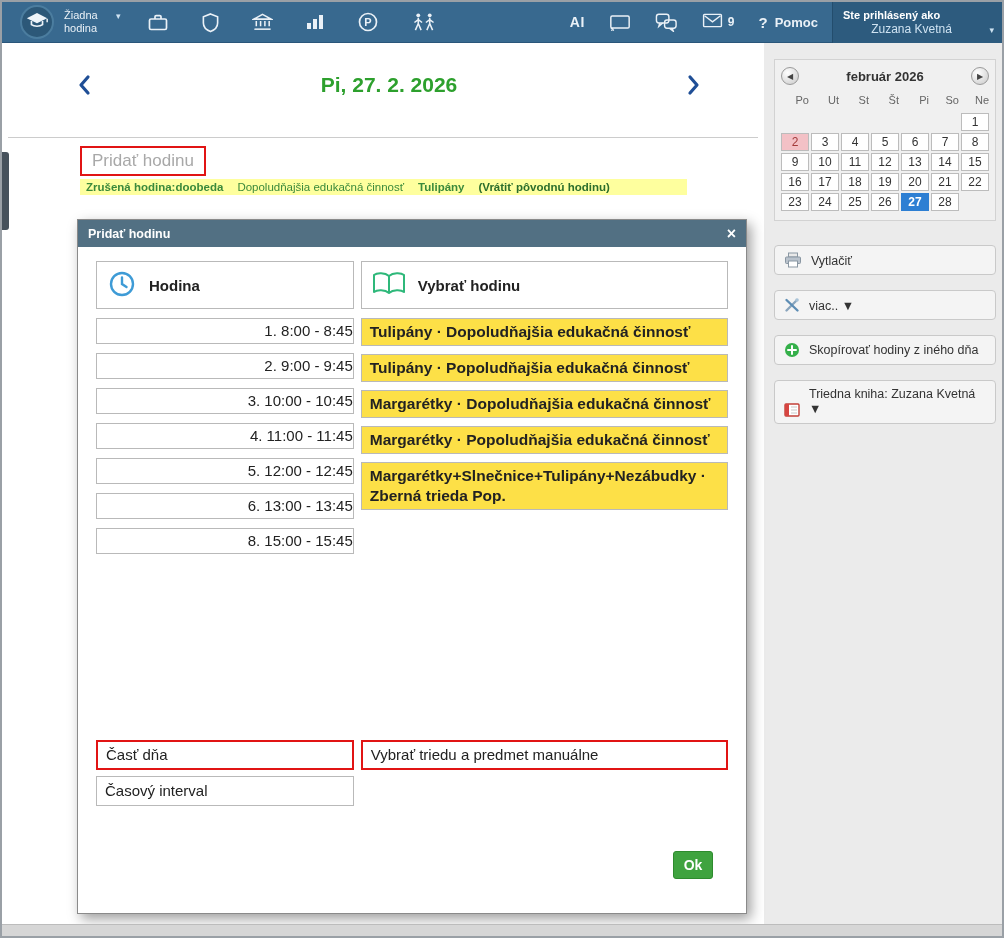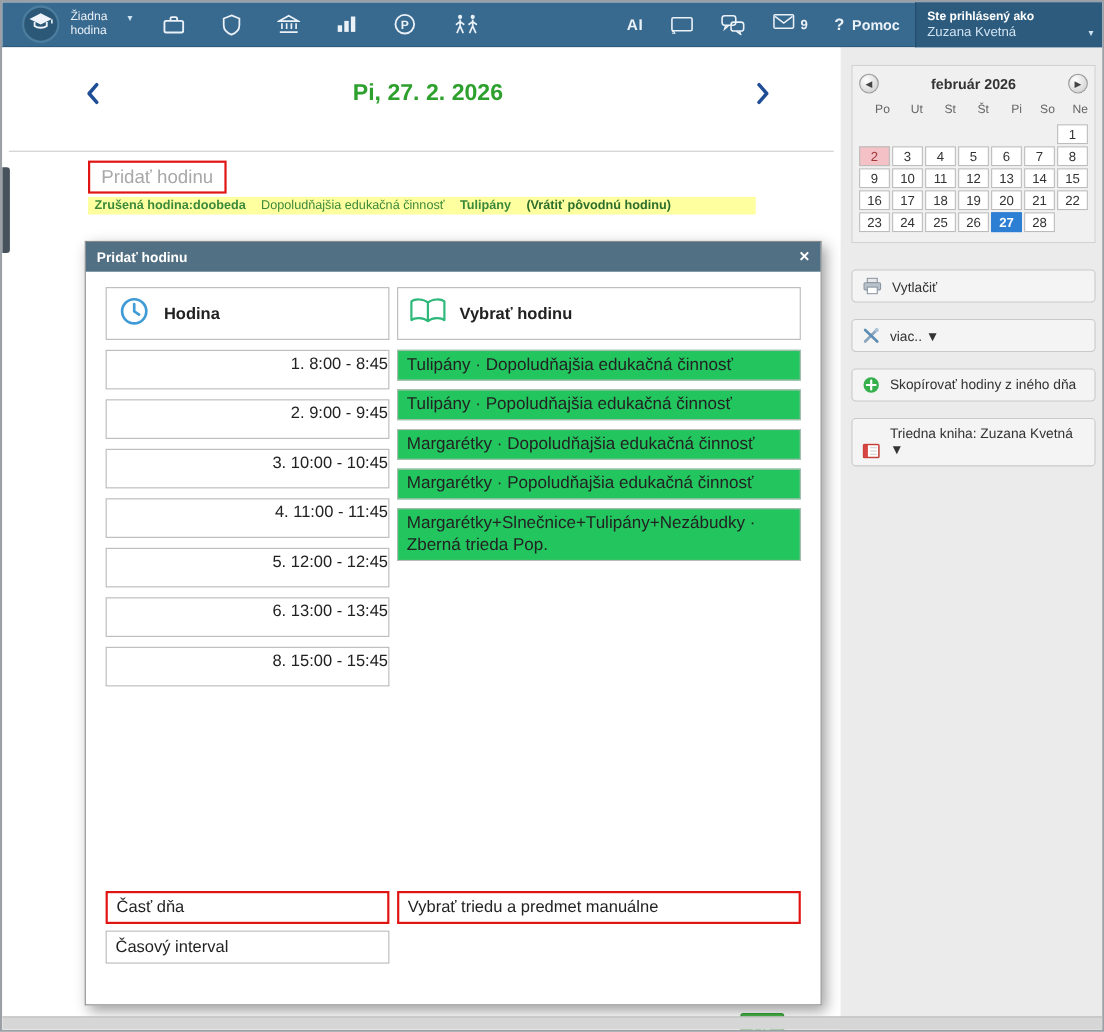--- a/index.html
+++ b/index.html
@@ -23,7 +23,7 @@
   .help-label { font-size:13px; }
   .user-box { height:41px; width:170px; background:#2d5b7e; border-left:1px solid #234d6d; padding:4px 22px 4px 10px; position:relative; display:flex; flex-direction:column; justify-content:center; cursor:pointer; flex:0 0 auto; }
   .user-box .l1 { font-size:11px; font-weight:bold; color:#fff; line-height:14px; }
-  .user-box .l2 { font-size:12px; color:#cfe3f2; line-height:15px; }
+  .user-box .l2 { font-size:12px; color:#cfe3f2; line-height:15px;text-align:center; }
   .user-box .chev { position:absolute; right:8px; bottom:8px; font-size:9px; color:#cfe3f2; }
 
   

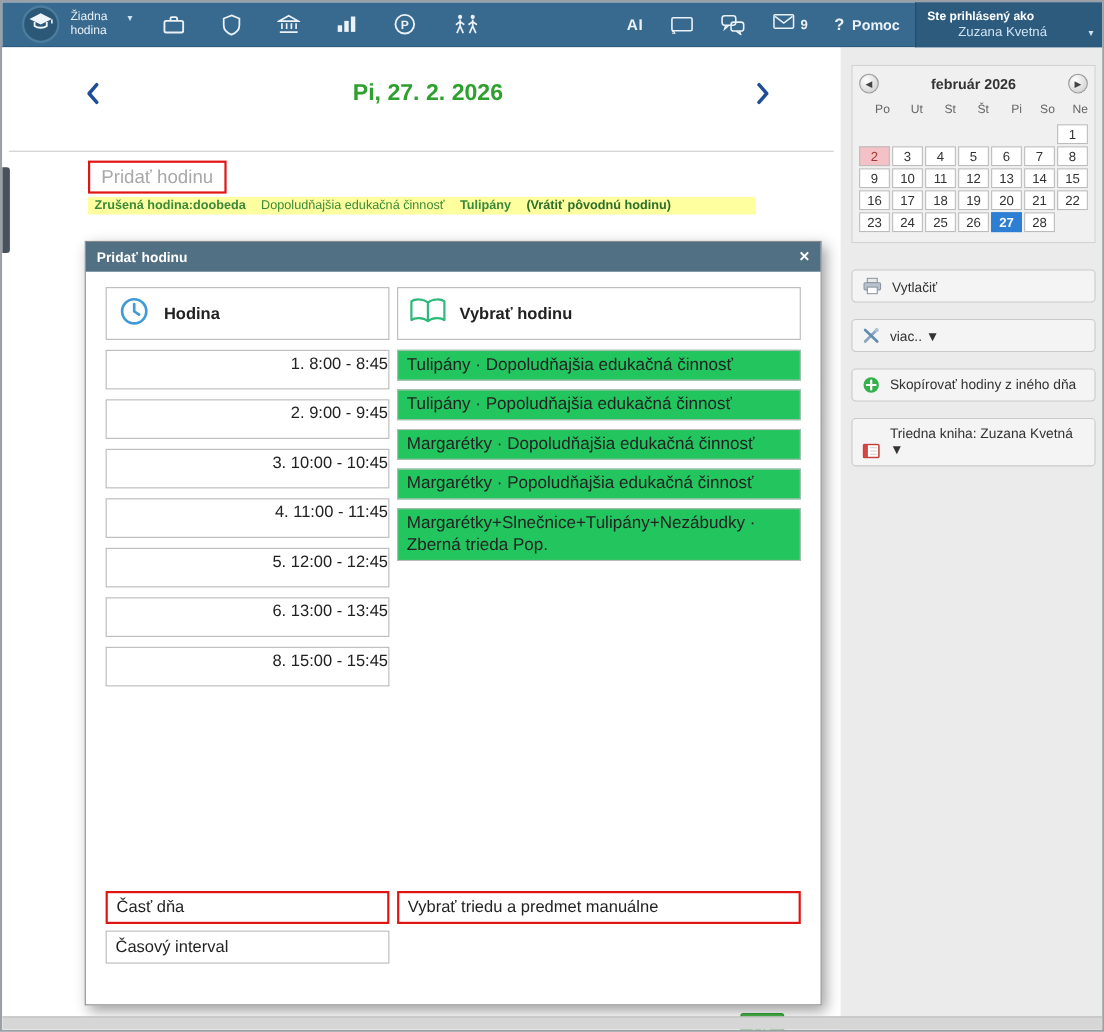--- a/index.html
+++ b/index.html
@@ -52,7 +52,7 @@
   .col-left { width:259px;text-align:right; }
   .col-right { width:369px; }
   .col-header { border:1px solid #b9b9b9; height:48px; display:flex; align-items:center; gap:12px; padding-left:10px; font-size:15px; font-weight:bold; color:#222; margin-bottom:9px; }
-  .period-item { border:1px solid #b9b9b9; height:36px; line-height:24px; padding-left:8px; font-size:15px; margin-bottom:9px; color:#222; cursor:pointer; background:#fff; }
+  .period-item { border:1px solid #b9b9b9; height:26px; line-height:24px; padding-left:8px; font-size:15px; margin-bottom:9px; color:#222; cursor:pointer; background:#fff; }
   .lesson-item { border:1px solid #b9b9b9; min-height:28px; padding:3px 8px; font-size:15.5px; line-height:20px; margin-bottom:8px; color:#222; cursor:pointer; background:#22c55e; }
   .bottom-row { display:flex; gap:7px; margin-top:177px; }
   .bw-left { width:259px; }

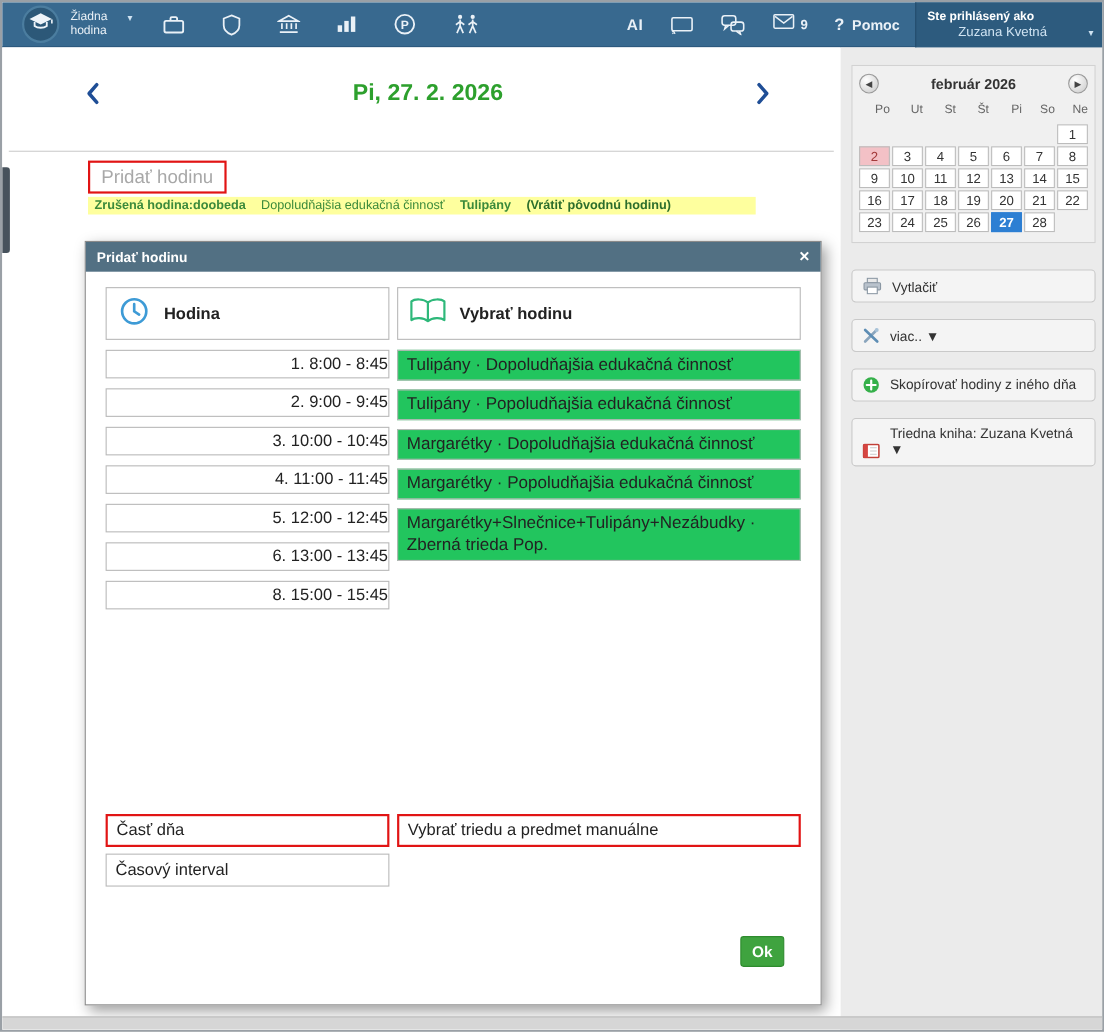--- a/index.html
+++ b/index.html
@@ -53,7 +53,7 @@
   .col-right { width:369px; }
   .col-header { border:1px solid #b9b9b9; height:48px; display:flex; align-items:center; gap:12px; padding-left:10px; font-size:15px; font-weight:bold; color:#222; margin-bottom:9px; }
   .period-item { border:1px solid #b9b9b9; height:26px; line-height:24px; padding-left:8px; font-size:15px; margin-bottom:9px; color:#222; cursor:pointer; background:#fff; }
-  .lesson-item { border:1px solid #b9b9b9; min-height:28px; padding:3px 8px; font-size:15.5px; line-height:20px; margin-bottom:8px; color:#222; cursor:pointer; background:#22c55e; }
+  .lesson-item { border:1px solid #b9b9b9; min-height:28px; padding:3px 8px; font-size:15.5px; line-height:20px; margin-bottom:8px; color:#222; cursor:pointer; background:#fde047;font-weight:bold; }
   .bottom-row { display:flex; gap:7px; margin-top:177px; }
   .bw-left { width:259px; }
   .bw-right { width:369px; }

